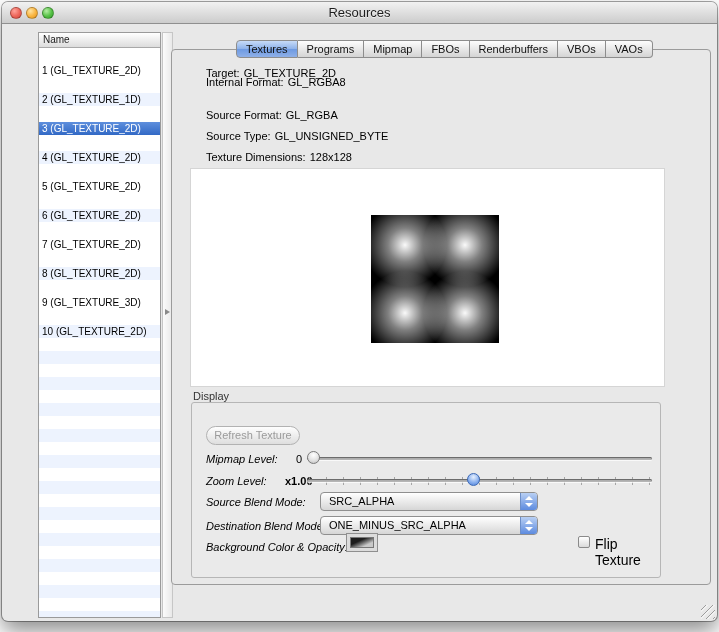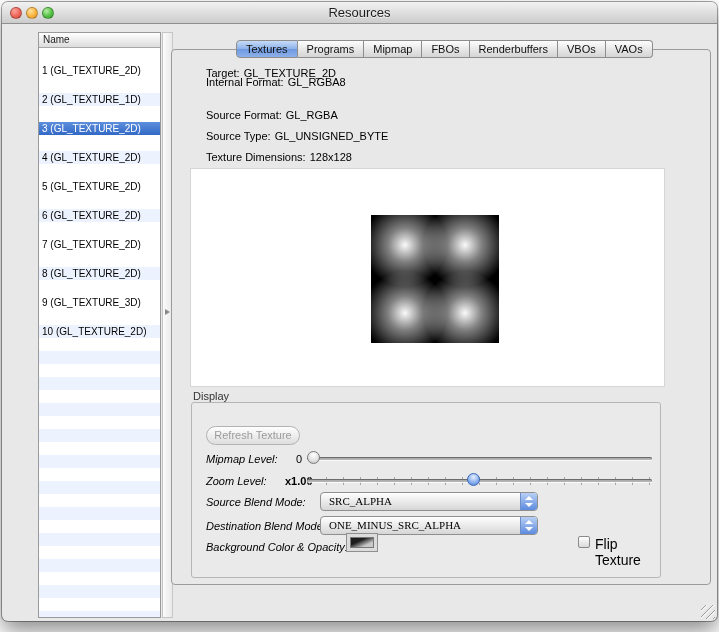--- a/index.html
+++ b/index.html
@@ -81,7 +81,7 @@
     background:radial-gradient(circle at 50% 28%, #e7f0fd, #8cb2ef 55%, #4c7fd8); }
   .popup { position:absolute; left:128px; width:218px; height:19px; border:1px solid #8f8f8f; border-radius:4px;
     background:linear-gradient(#ffffff,#d6d6d6); font-size:11px; line-height:17px; color:#000; }
-  .popup .ptext { padding-left:8px; white-space:nowrap;font-family:Liberation Serif, serif; }
+  .popup .ptext { padding-left:8px; white-space:nowrap; }
   .popup .parrows { position:absolute; top:0; right:0; bottom:0; width:17px; border-left:1px solid #6d8fc9;
     border-radius:0 3px 3px 0; background:linear-gradient(#b9d0f4,#5d8bdf); }
   .arrow-up, .arrow-down { position:absolute; left:4px; width:0; height:0;

